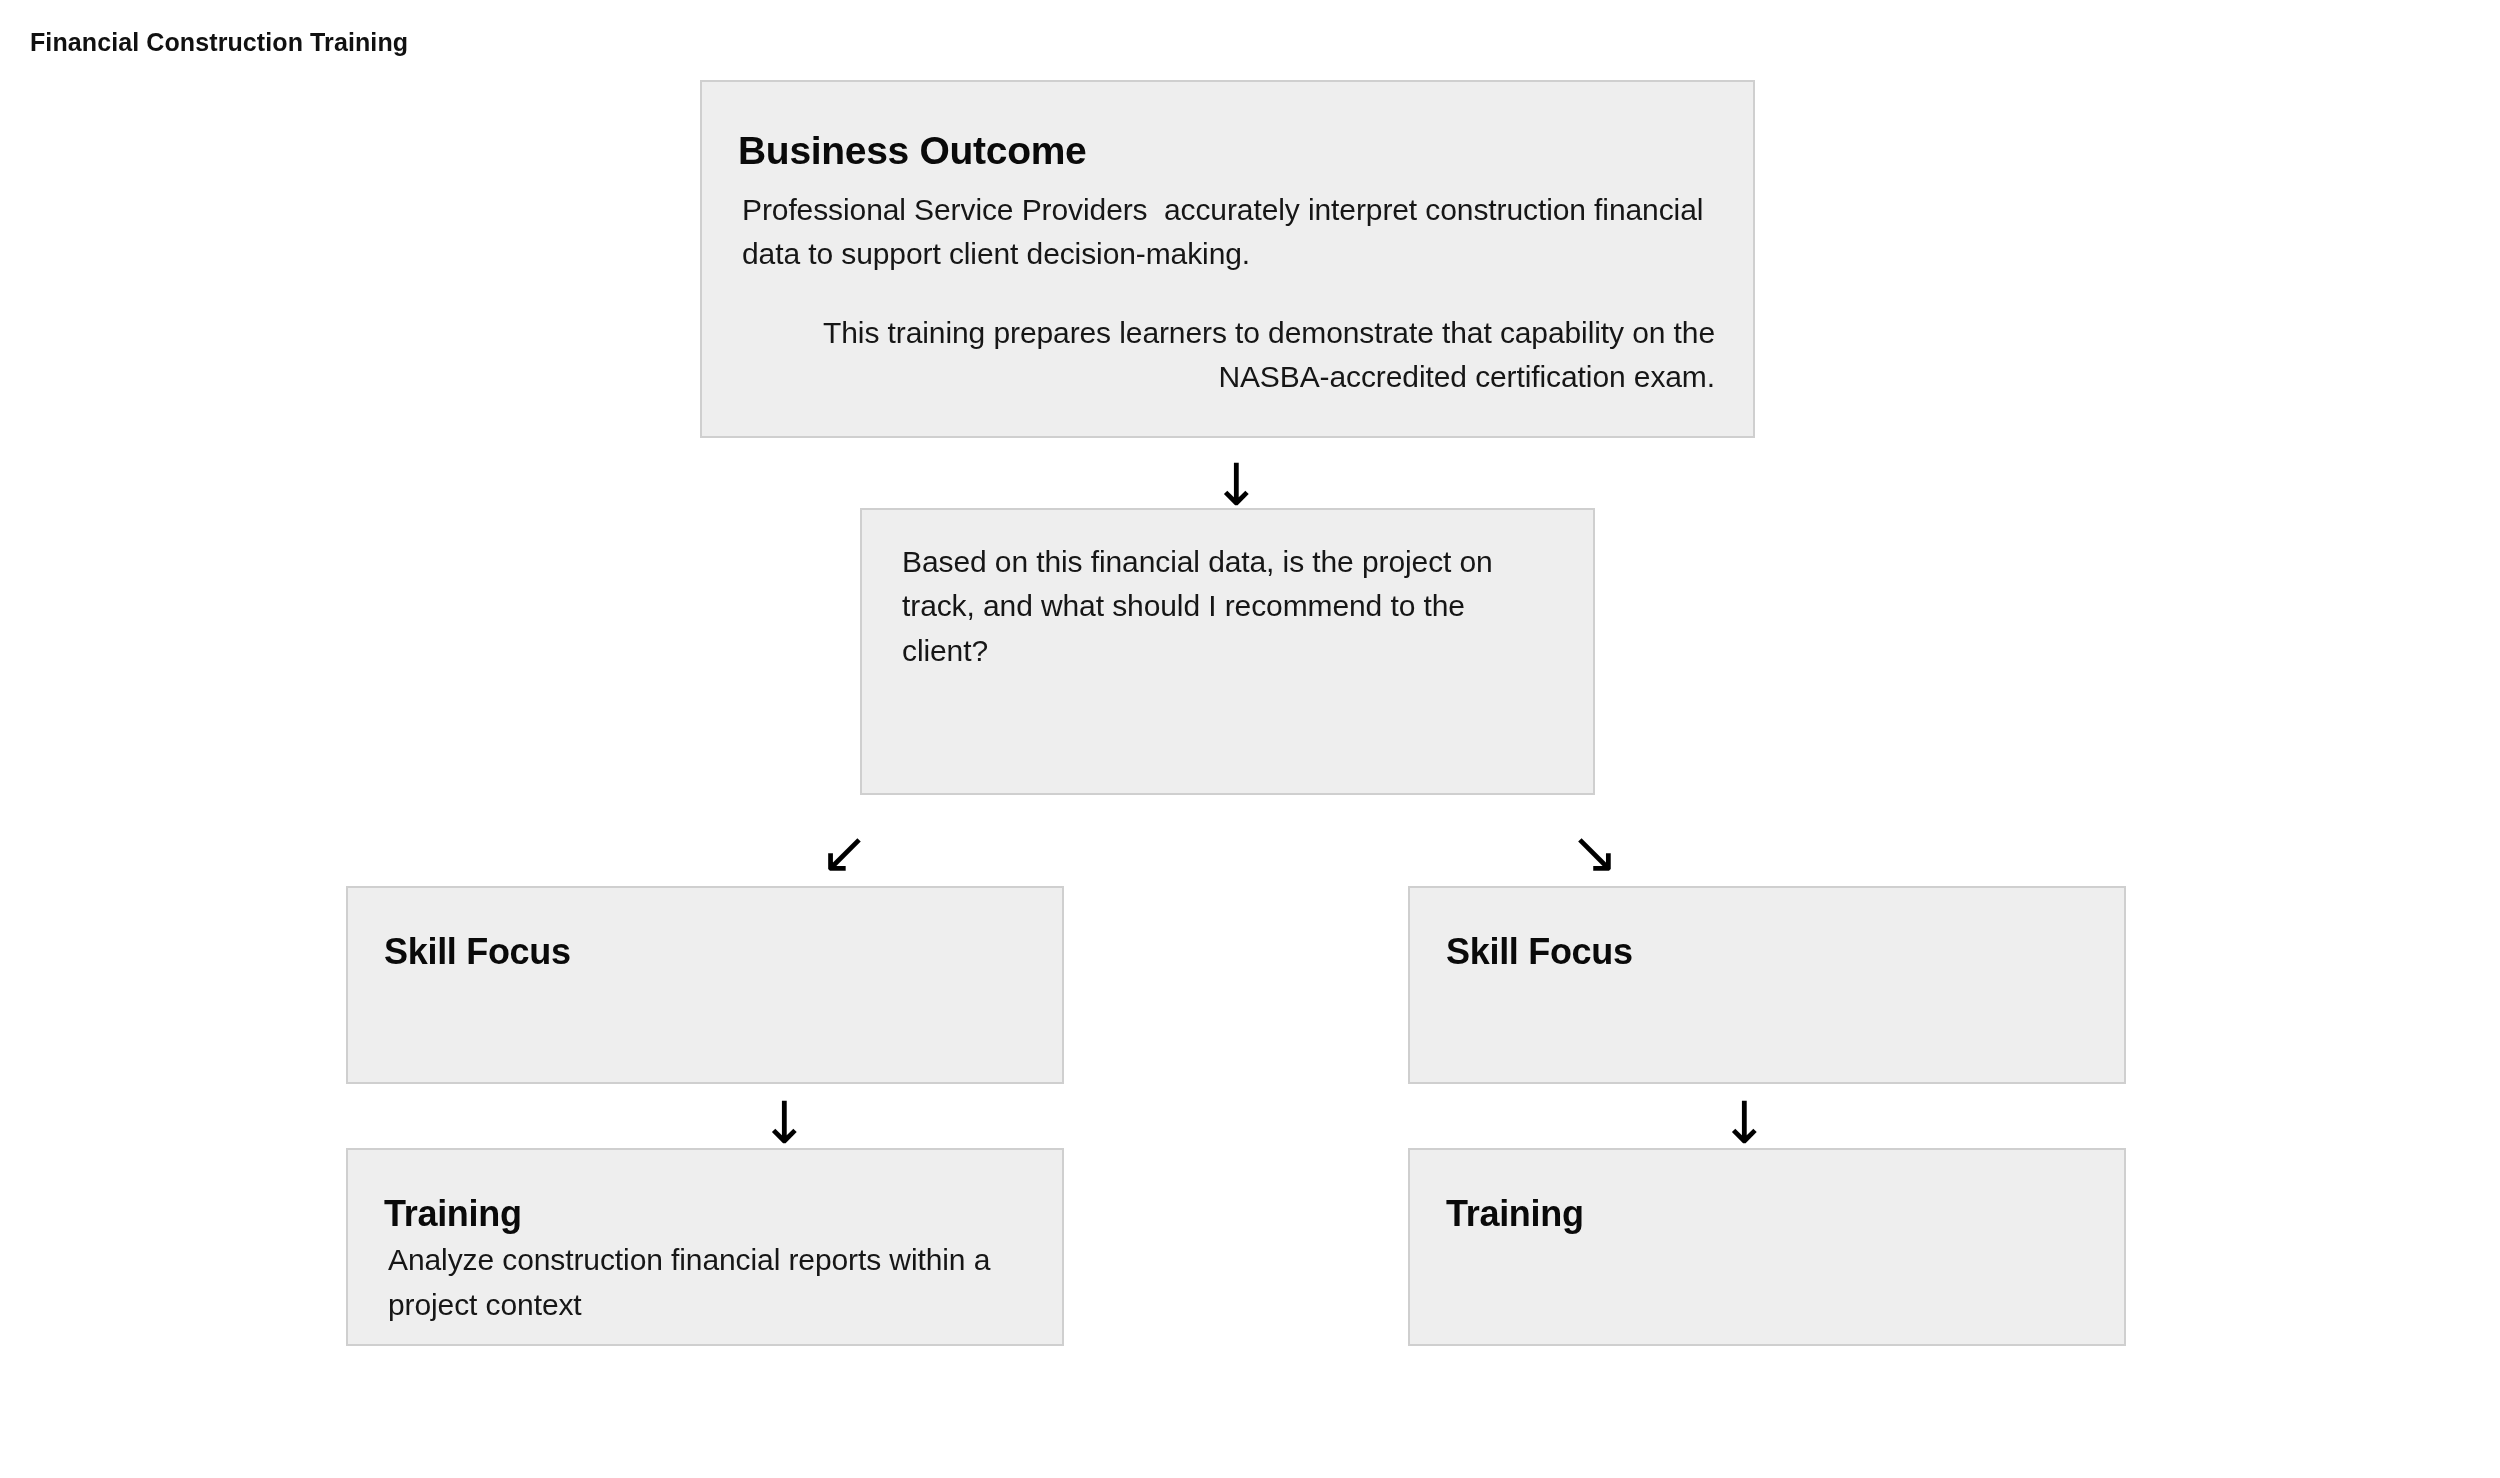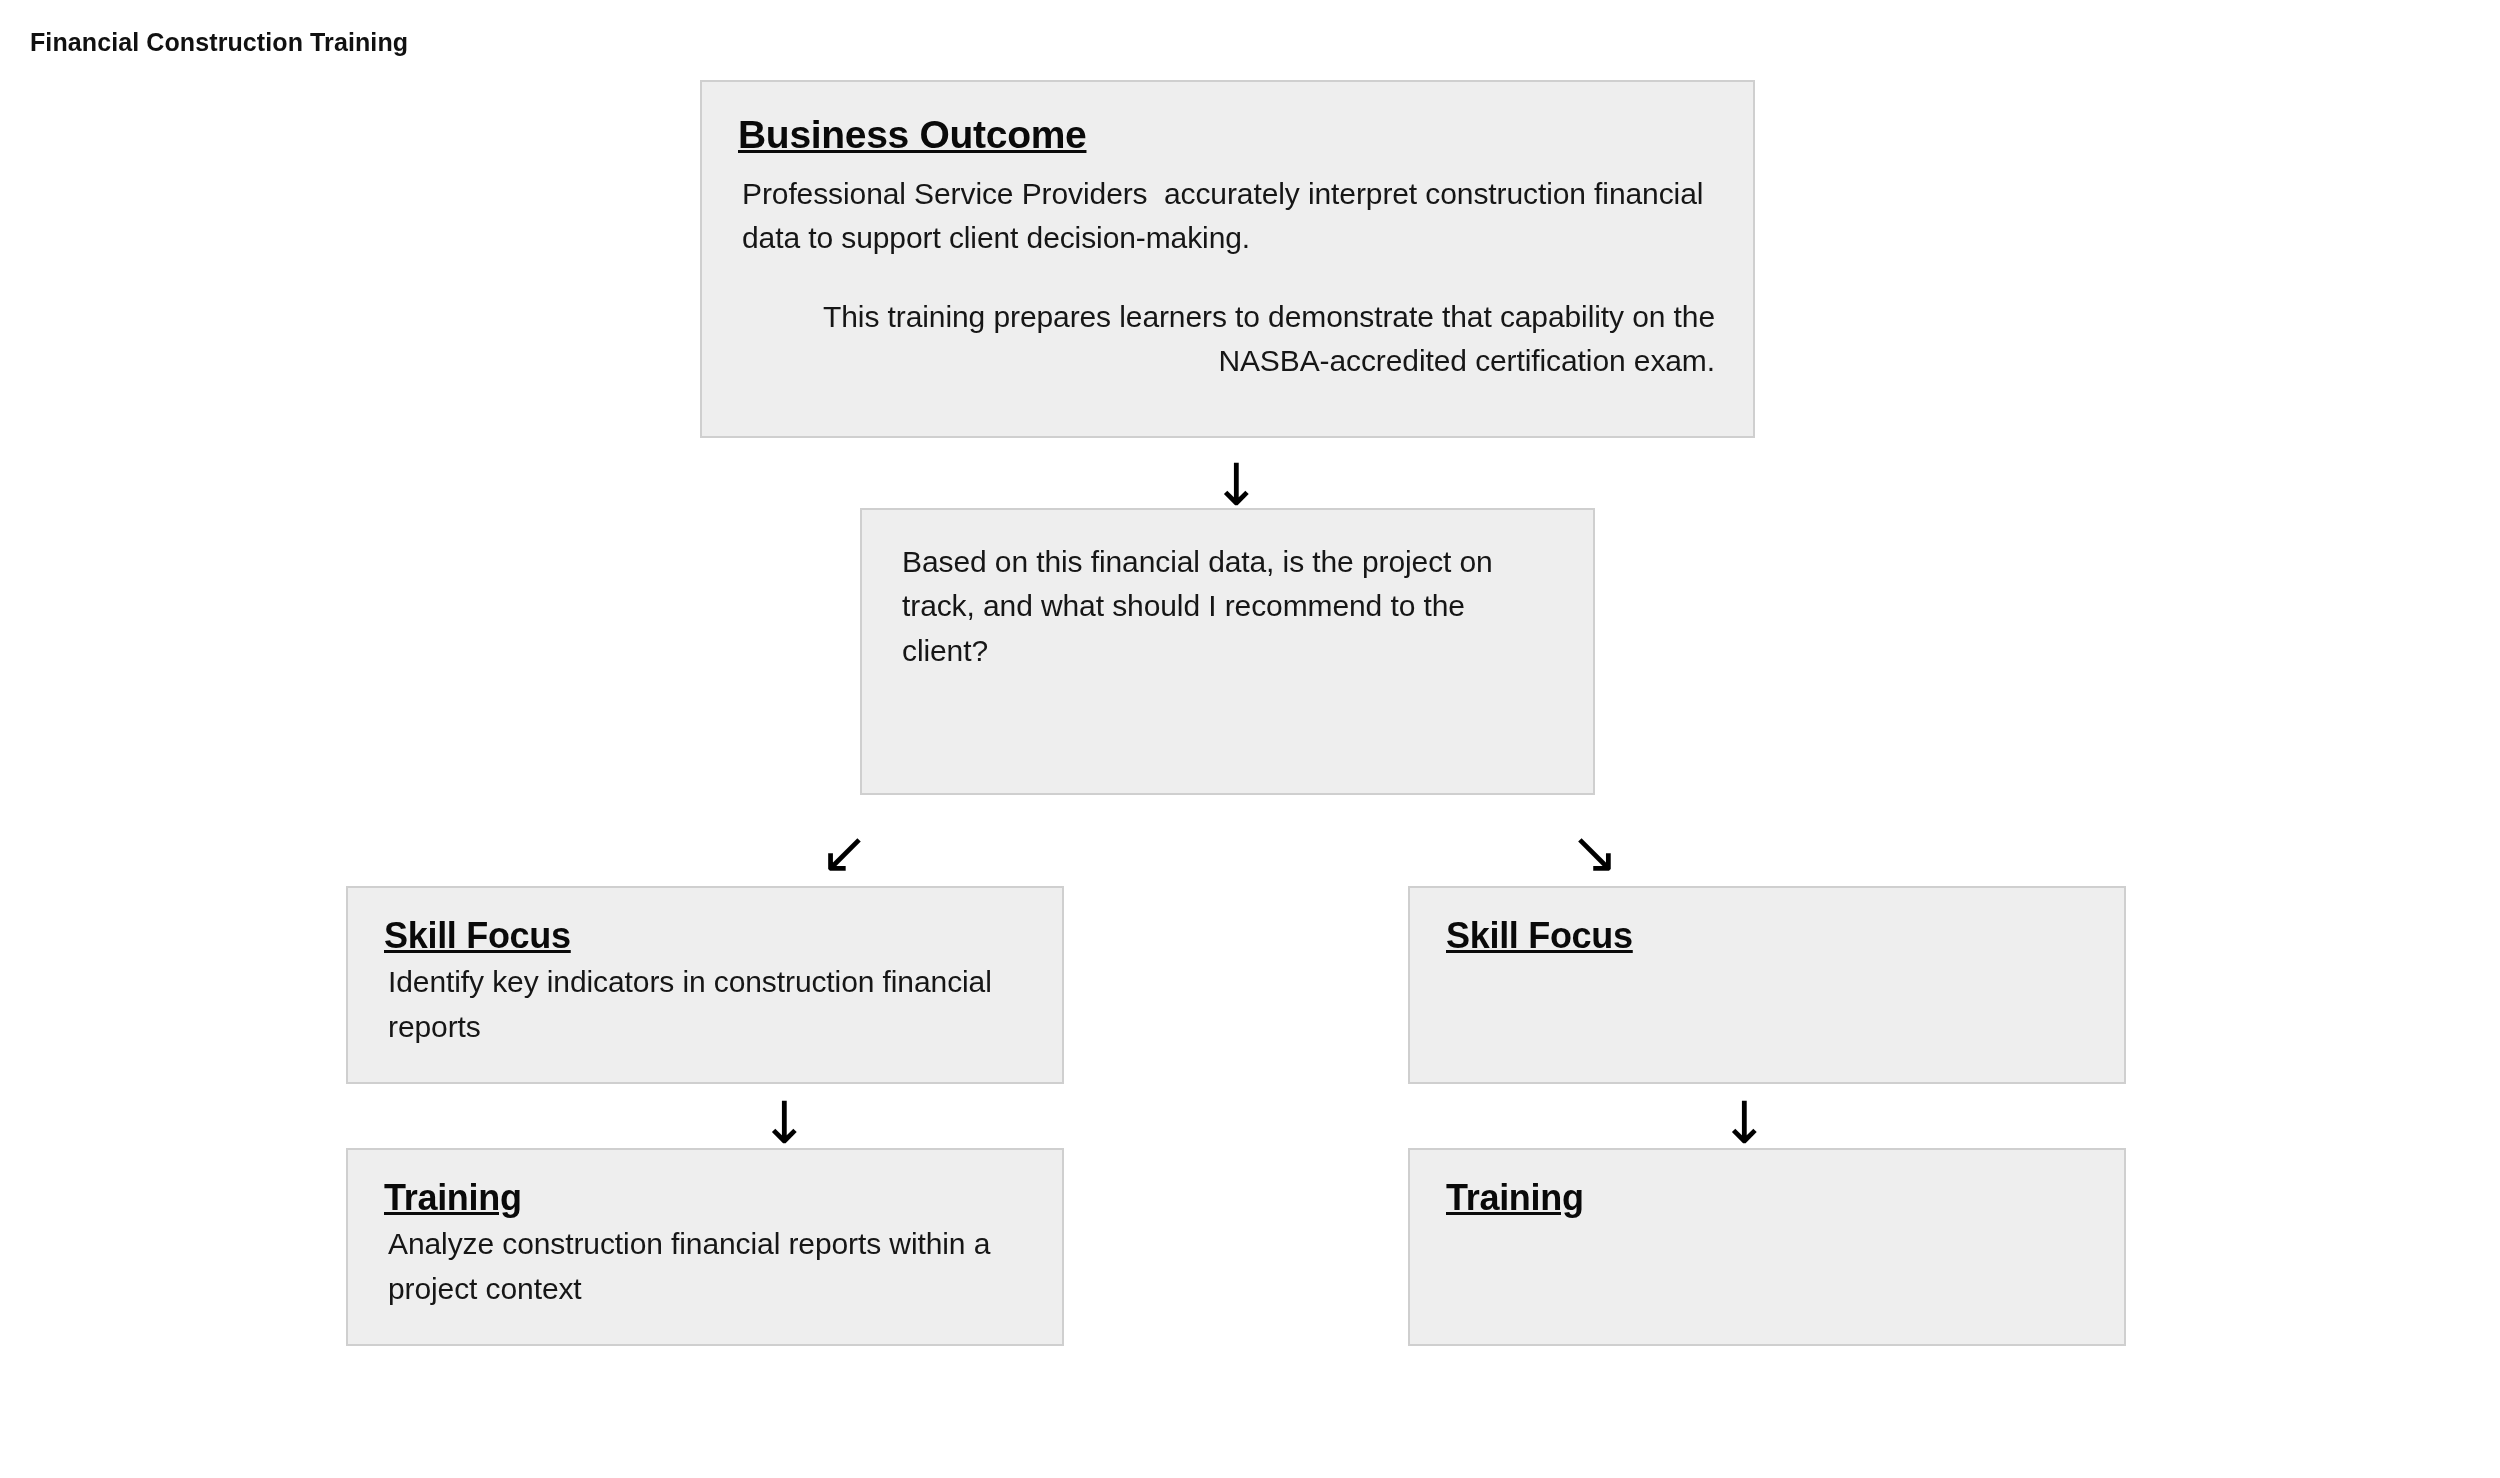--- a/index.html
+++ b/index.html
@@ -60,8 +60,7 @@
     color: #0a0a0a;
     letter-spacing: -0.3px;
     line-height: 1.15;
-    margin: 1px 0 10px 0;
-    text-decoration: underline;
+    margin: 17px 0 10px 0;
   }
   .node .node-body {
     font-size: 30px;

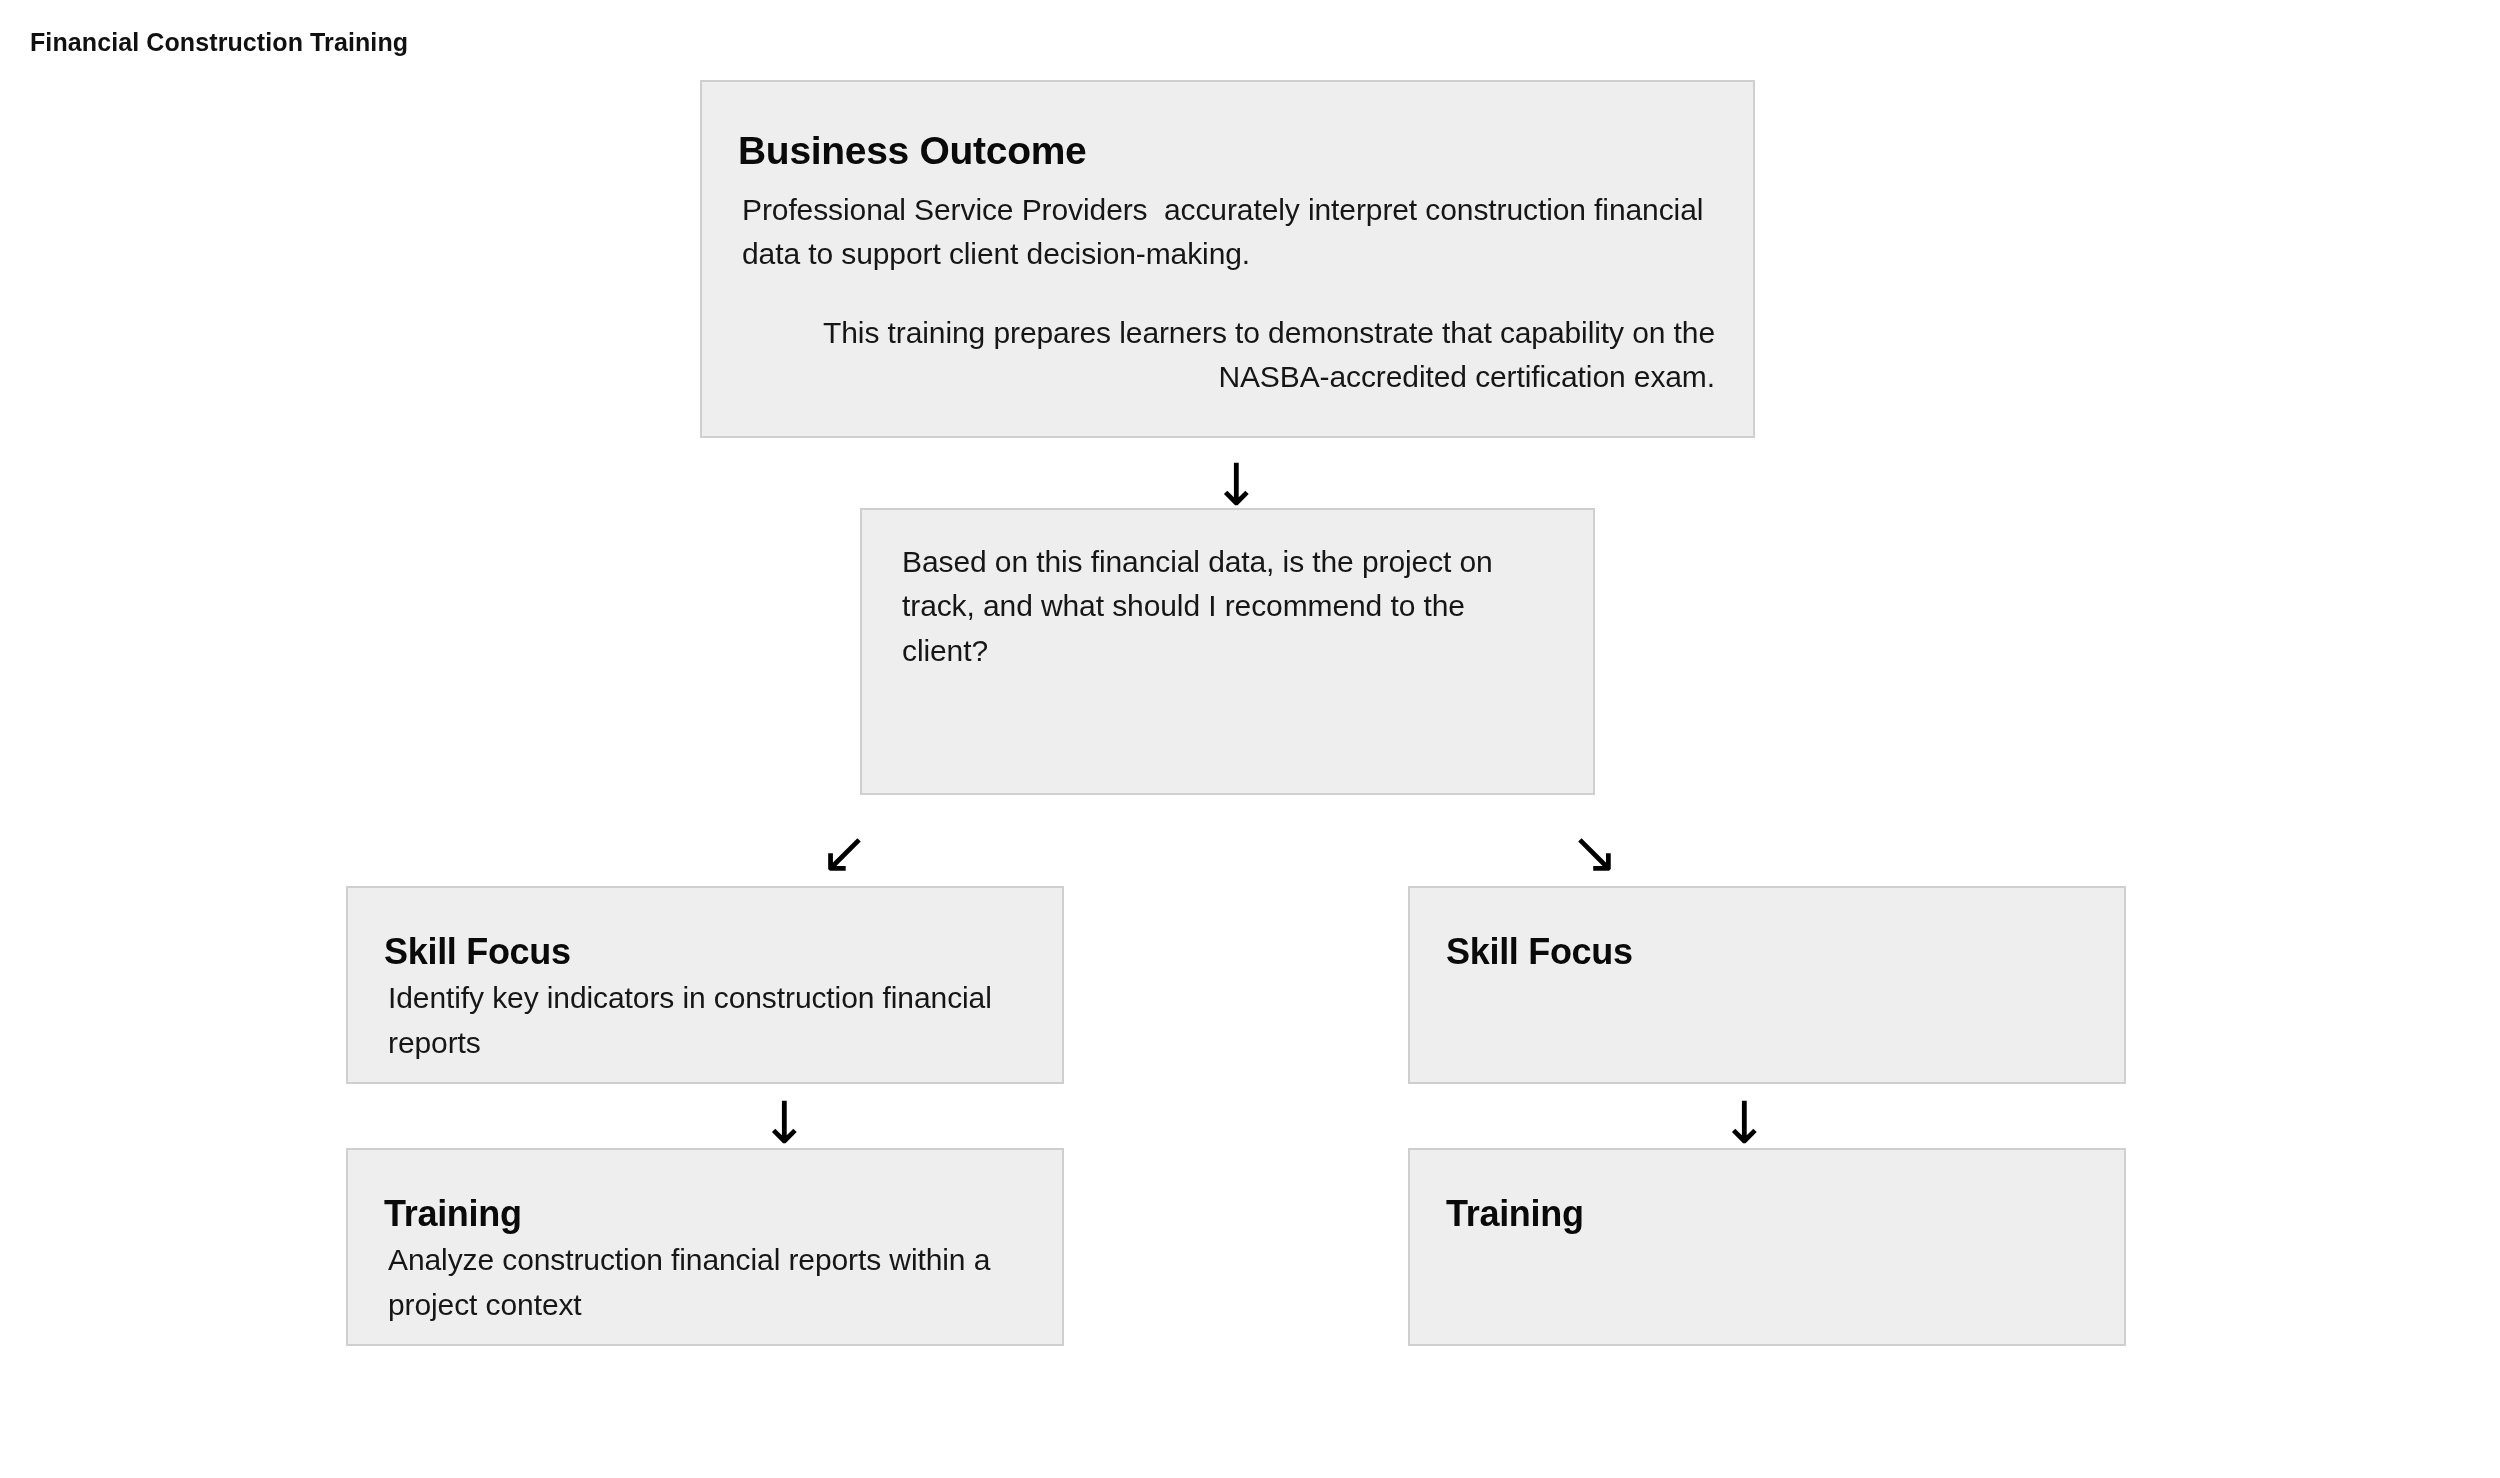--- a/index.html
+++ b/index.html
@@ -186,7 +186,6 @@
 
     <div class="node" id="node-skill-focus-left">
       <p class="node-title">Skill Focus</p>
-      <p class="node-body">Identify key indicators in construction financial reports</p>
     </div>
 
     <div class="arrow" id="arrow-left-skill-to-training">↓</div>

